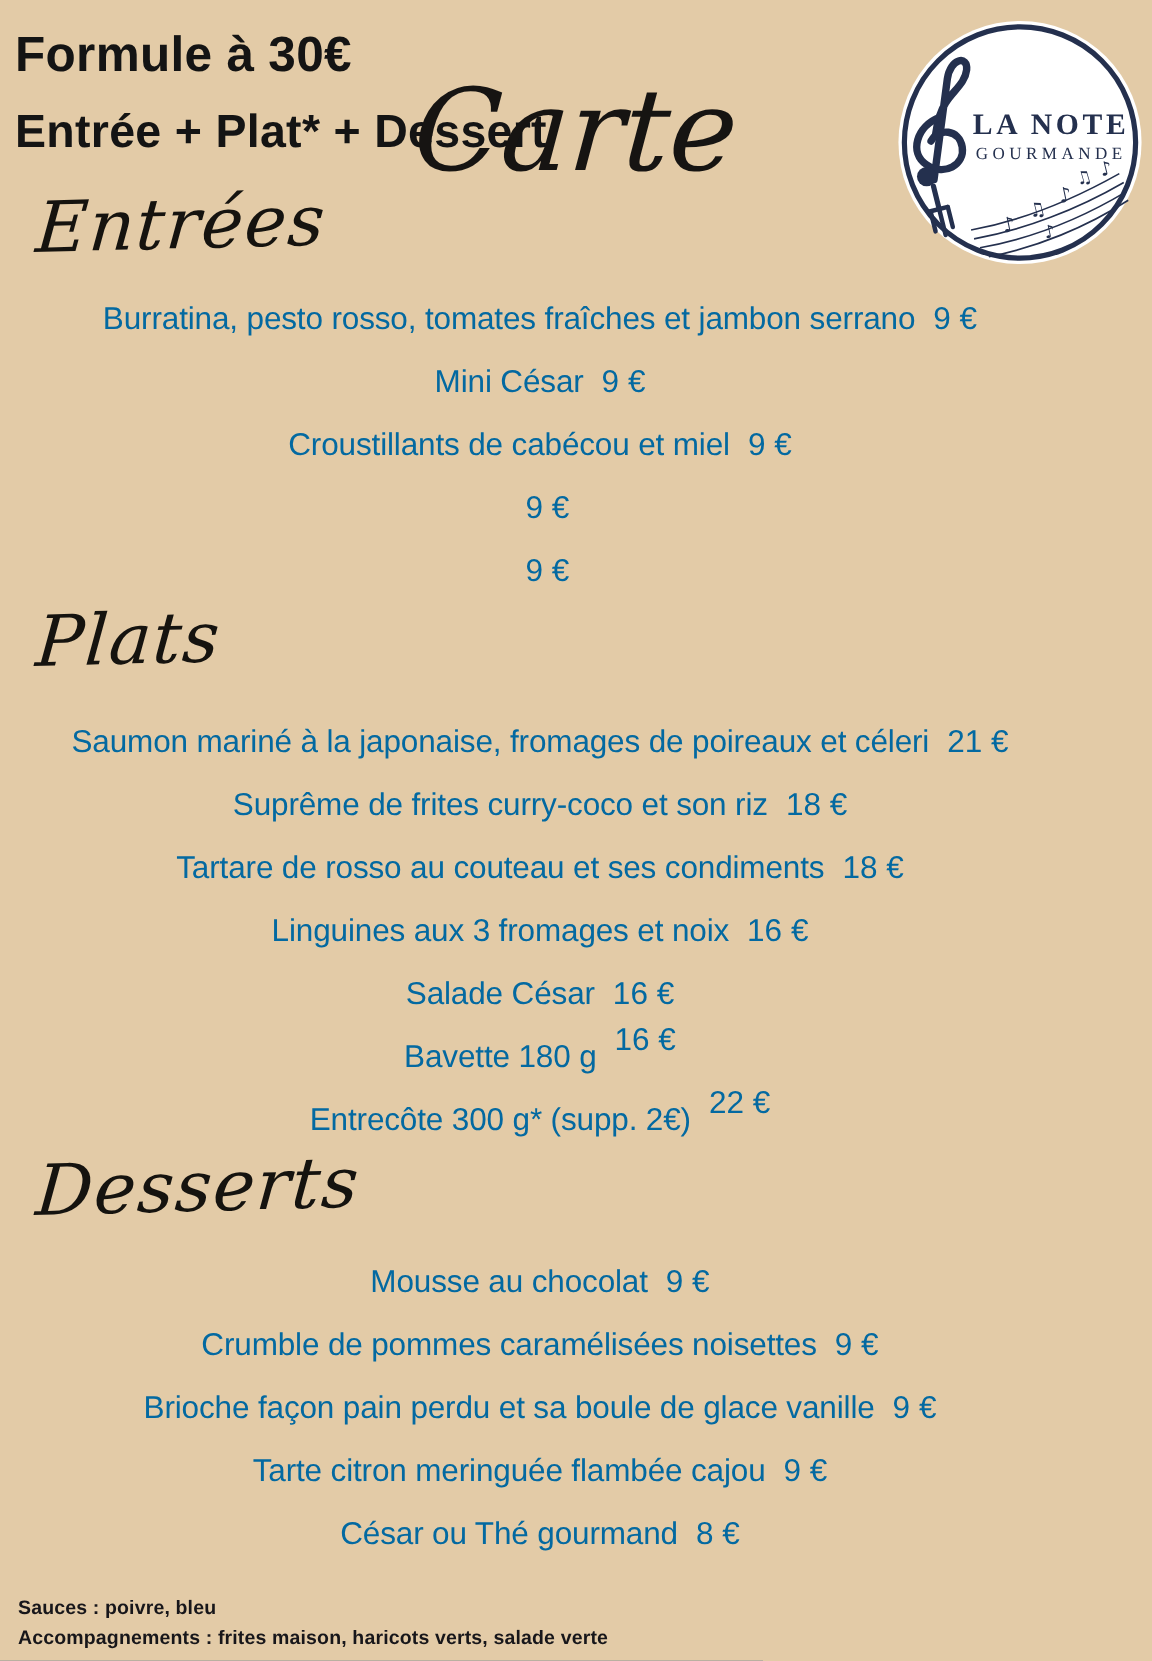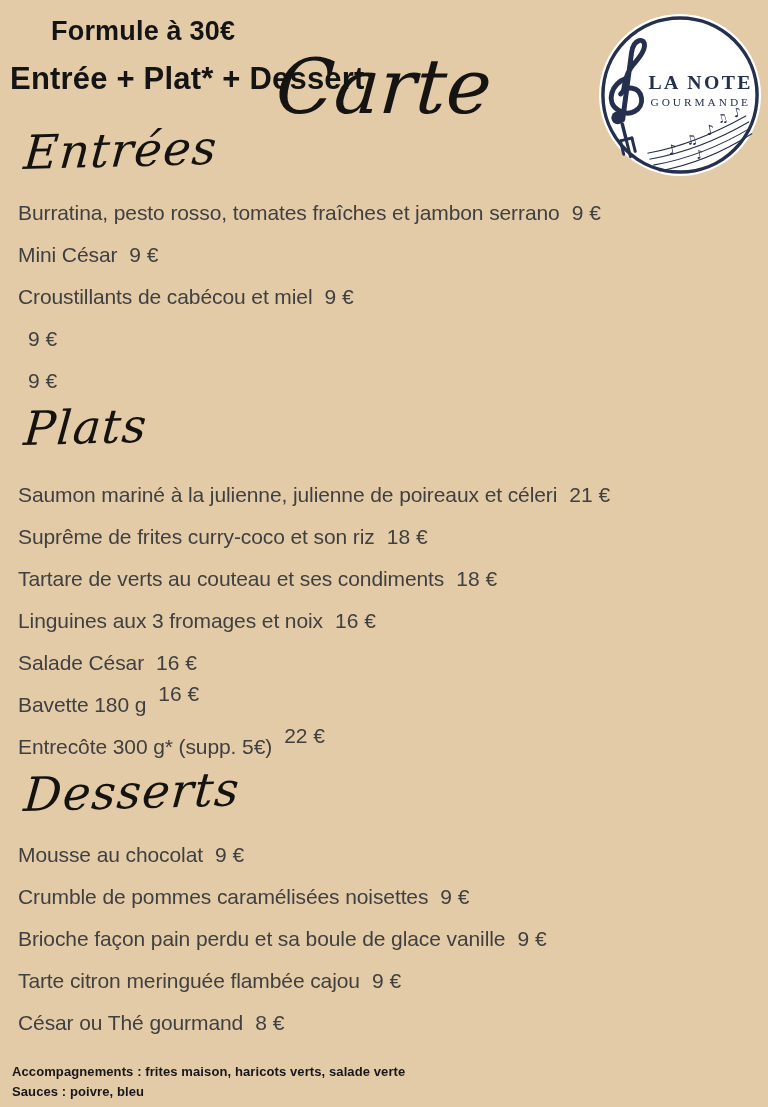--- a/index.html
+++ b/index.html
@@ -16,7 +16,7 @@
     position:absolute;top:12px;left:10px;
     color:#141414;font-weight:bold;line-height:1.45;
   }
-  .formula .f1{font-size:27px;letter-spacing:.2px;margin-left:41px;}
+  .formula .f1{font-size:33px;letter-spacing:.2px;}
   .formula .f2{font-size:31px;margin-top:6px;letter-spacing:.2px;text-align:right;}
   .carte-title{
     position:absolute;top:42px;left:0;width:100%;

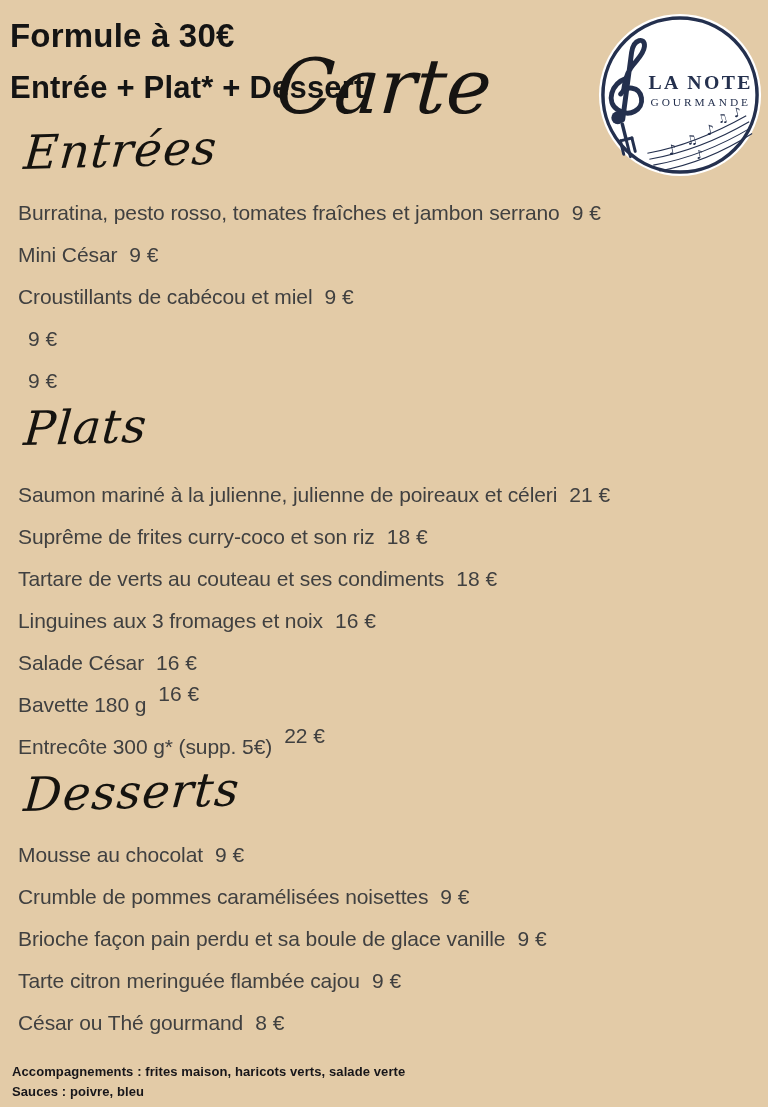--- a/index.html
+++ b/index.html
@@ -40,8 +40,8 @@
   }
   .section-1 .section-heading{margin-bottom:18px;}
   .menu-row{
-    display:flex;justify-content:flex-start;align-items:center;
-    height:42px;font-size:21px;color:#404040;
+    display:flex;justify-content:center;align-items:center;
+    height:42px;font-size:21px;color:#0369a1;
   }
   .menu-row .item-name{letter-spacing:-0.1px;padding-left:2px;}
   .menu-row .item-price{white-space:nowrap;padding-left:12px;font-size:21px;}

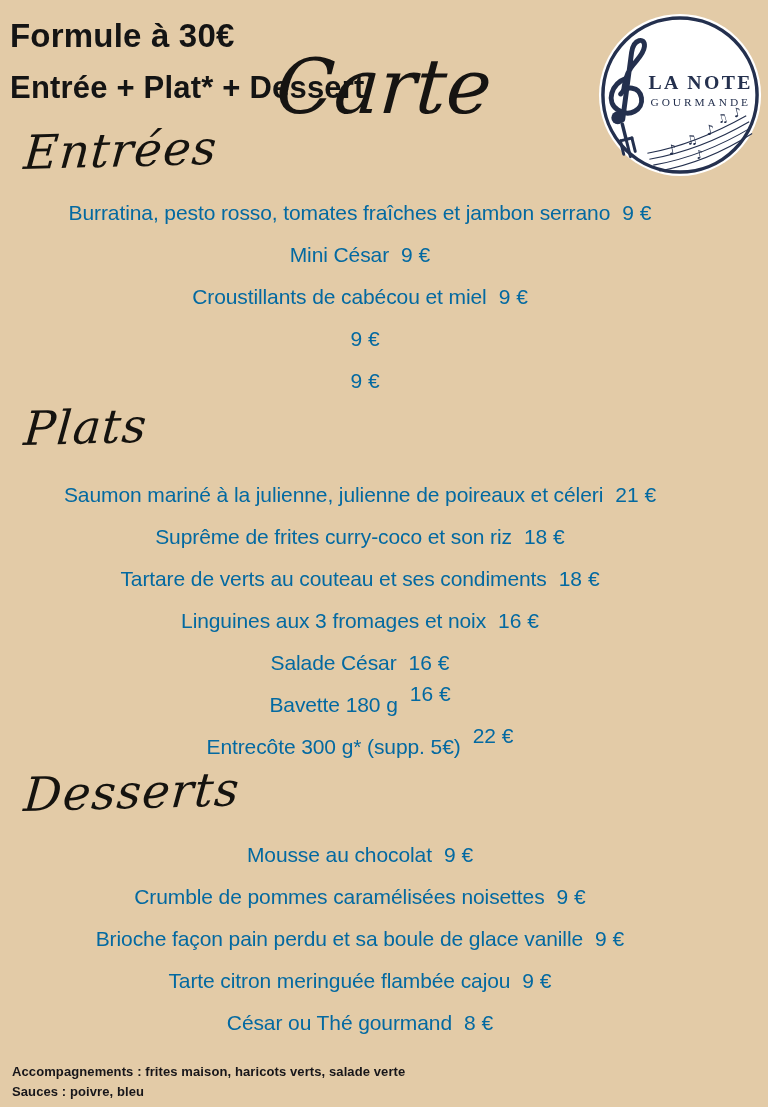--- a/index.html
+++ b/index.html
@@ -136,7 +136,7 @@
     <div class="section-heading">Plats</div>
     <div class="rows">
   <div class="menu-row">
-    <span class="item-name">Saumon mariné à la julienne, julienne de poireaux et céleri</span>
+    <span class="item-name">Saumon mariné à la japonaise, fromages de poireaux et céleri</span>
     <span class="item-price">21 €</span>
   </div>
 

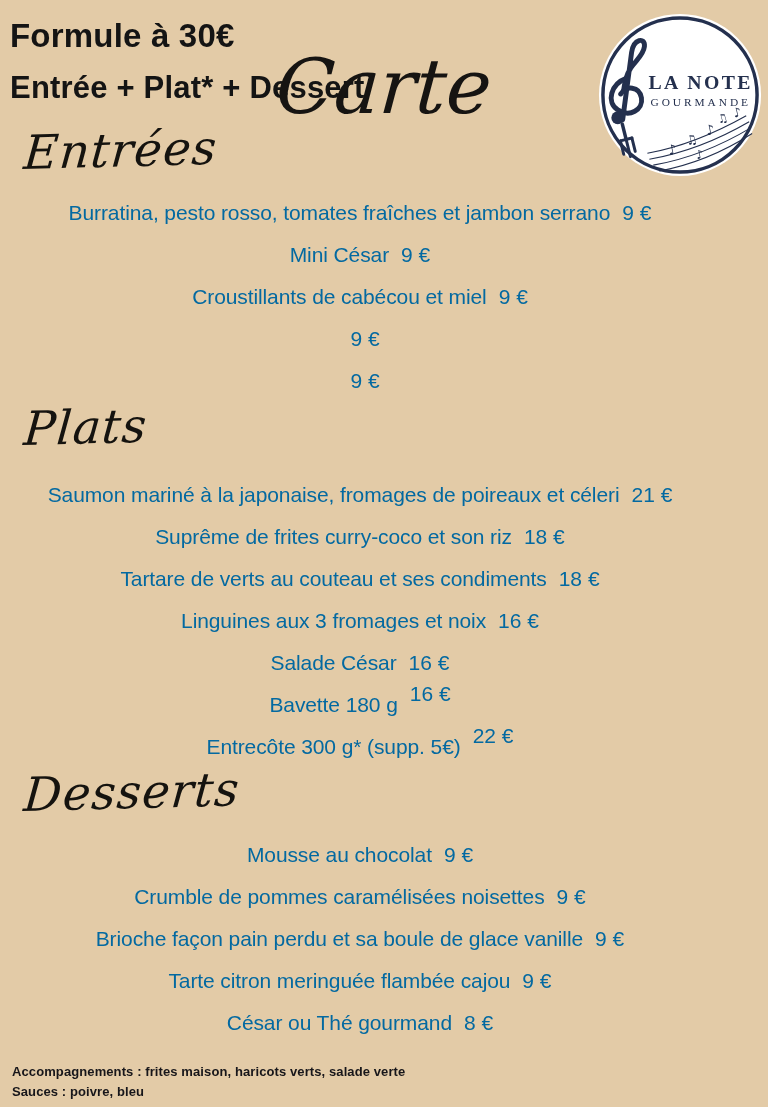--- a/index.html
+++ b/index.html
@@ -146,7 +146,7 @@
   </div>
 
   <div class="menu-row">
-    <span class="item-name">Tartare de verts au couteau et ses condiments</span>
+    <span class="item-name">Tartare de rosso au couteau et ses condiments</span>
     <span class="item-price">18 €</span>
   </div>
 

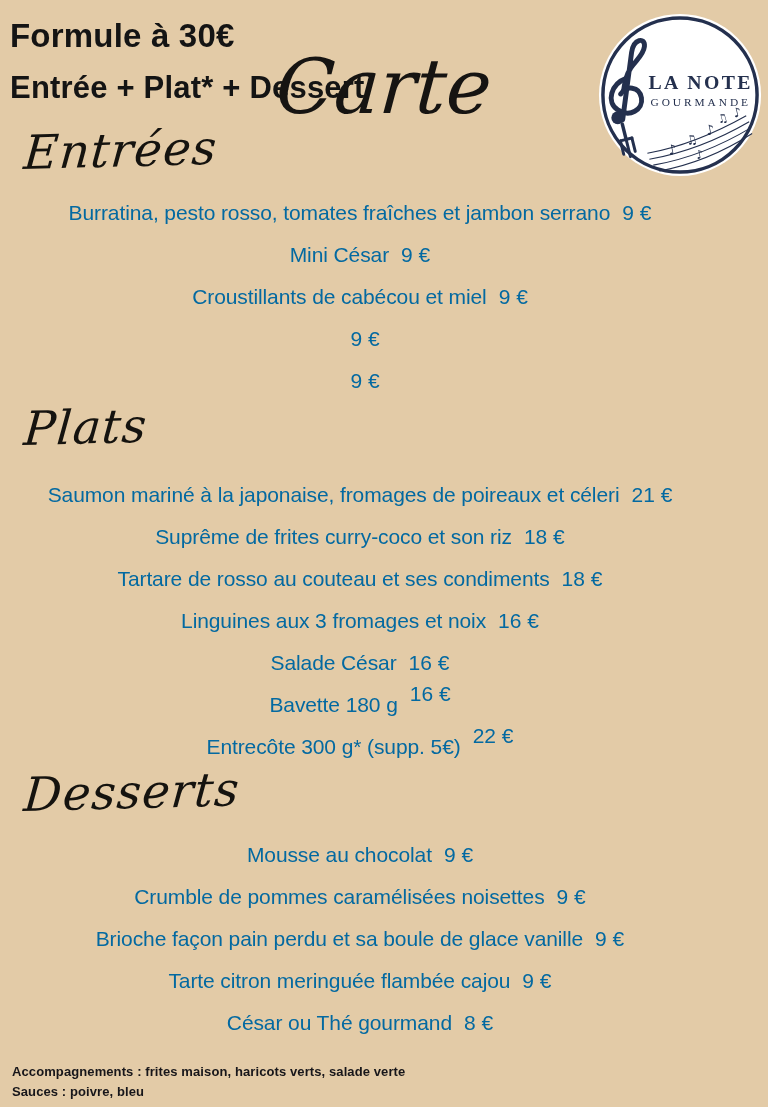--- a/index.html
+++ b/index.html
@@ -166,7 +166,7 @@
   </div>
 
   <div class="menu-row">
-    <span class="item-name">Entrecôte 300 g* (supp. 5€)</span>
+    <span class="item-name">Entrecôte 300 g* (supp. 2€)</span>
     <span class="item-price">22 €</span>
   </div>
 </div>

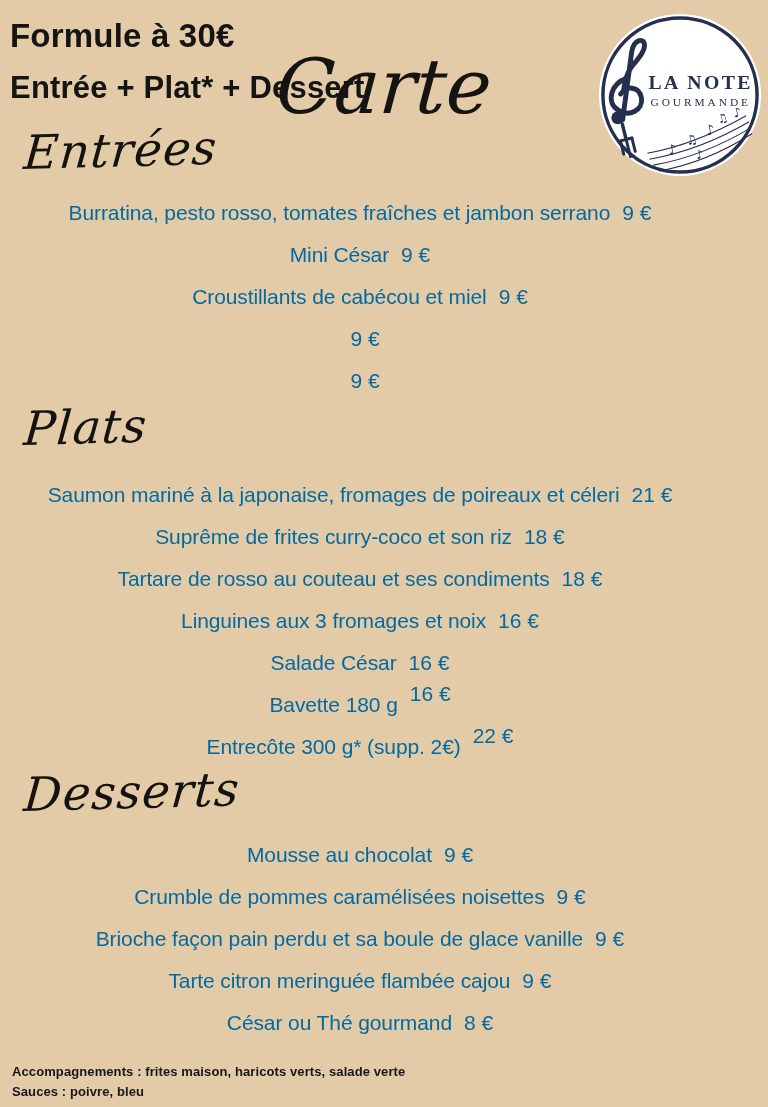--- a/index.html
+++ b/index.html
@@ -204,8 +204,8 @@
 </div>
 
   <div class="footer">
+    <div>Sauces : poivre, bleu</div>
     <div>Accompagnements : frites maison, haricots verts, salade verte</div>
-    <div>Sauces : poivre, bleu</div>
   </div>
 
 </div>

